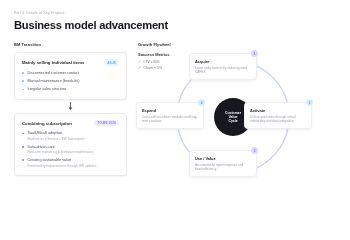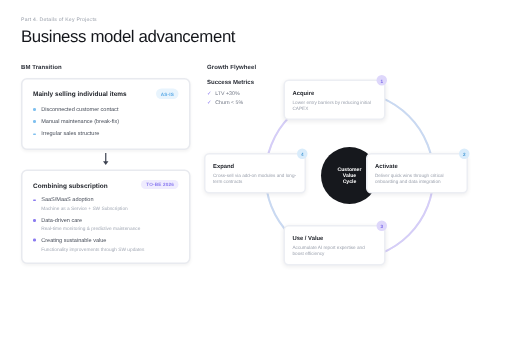--- a/index.html
+++ b/index.html
@@ -18,7 +18,7 @@
     line-height:1.2;
   }
   .title{
-    font-size:11.2px; font-weight:400; letter-spacing:-.25px;
+    font-size:11.2px; font-weight:700; letter-spacing:-.25px;
     color:#14161b; margin-top:4px; line-height:1.1;
   }
 

